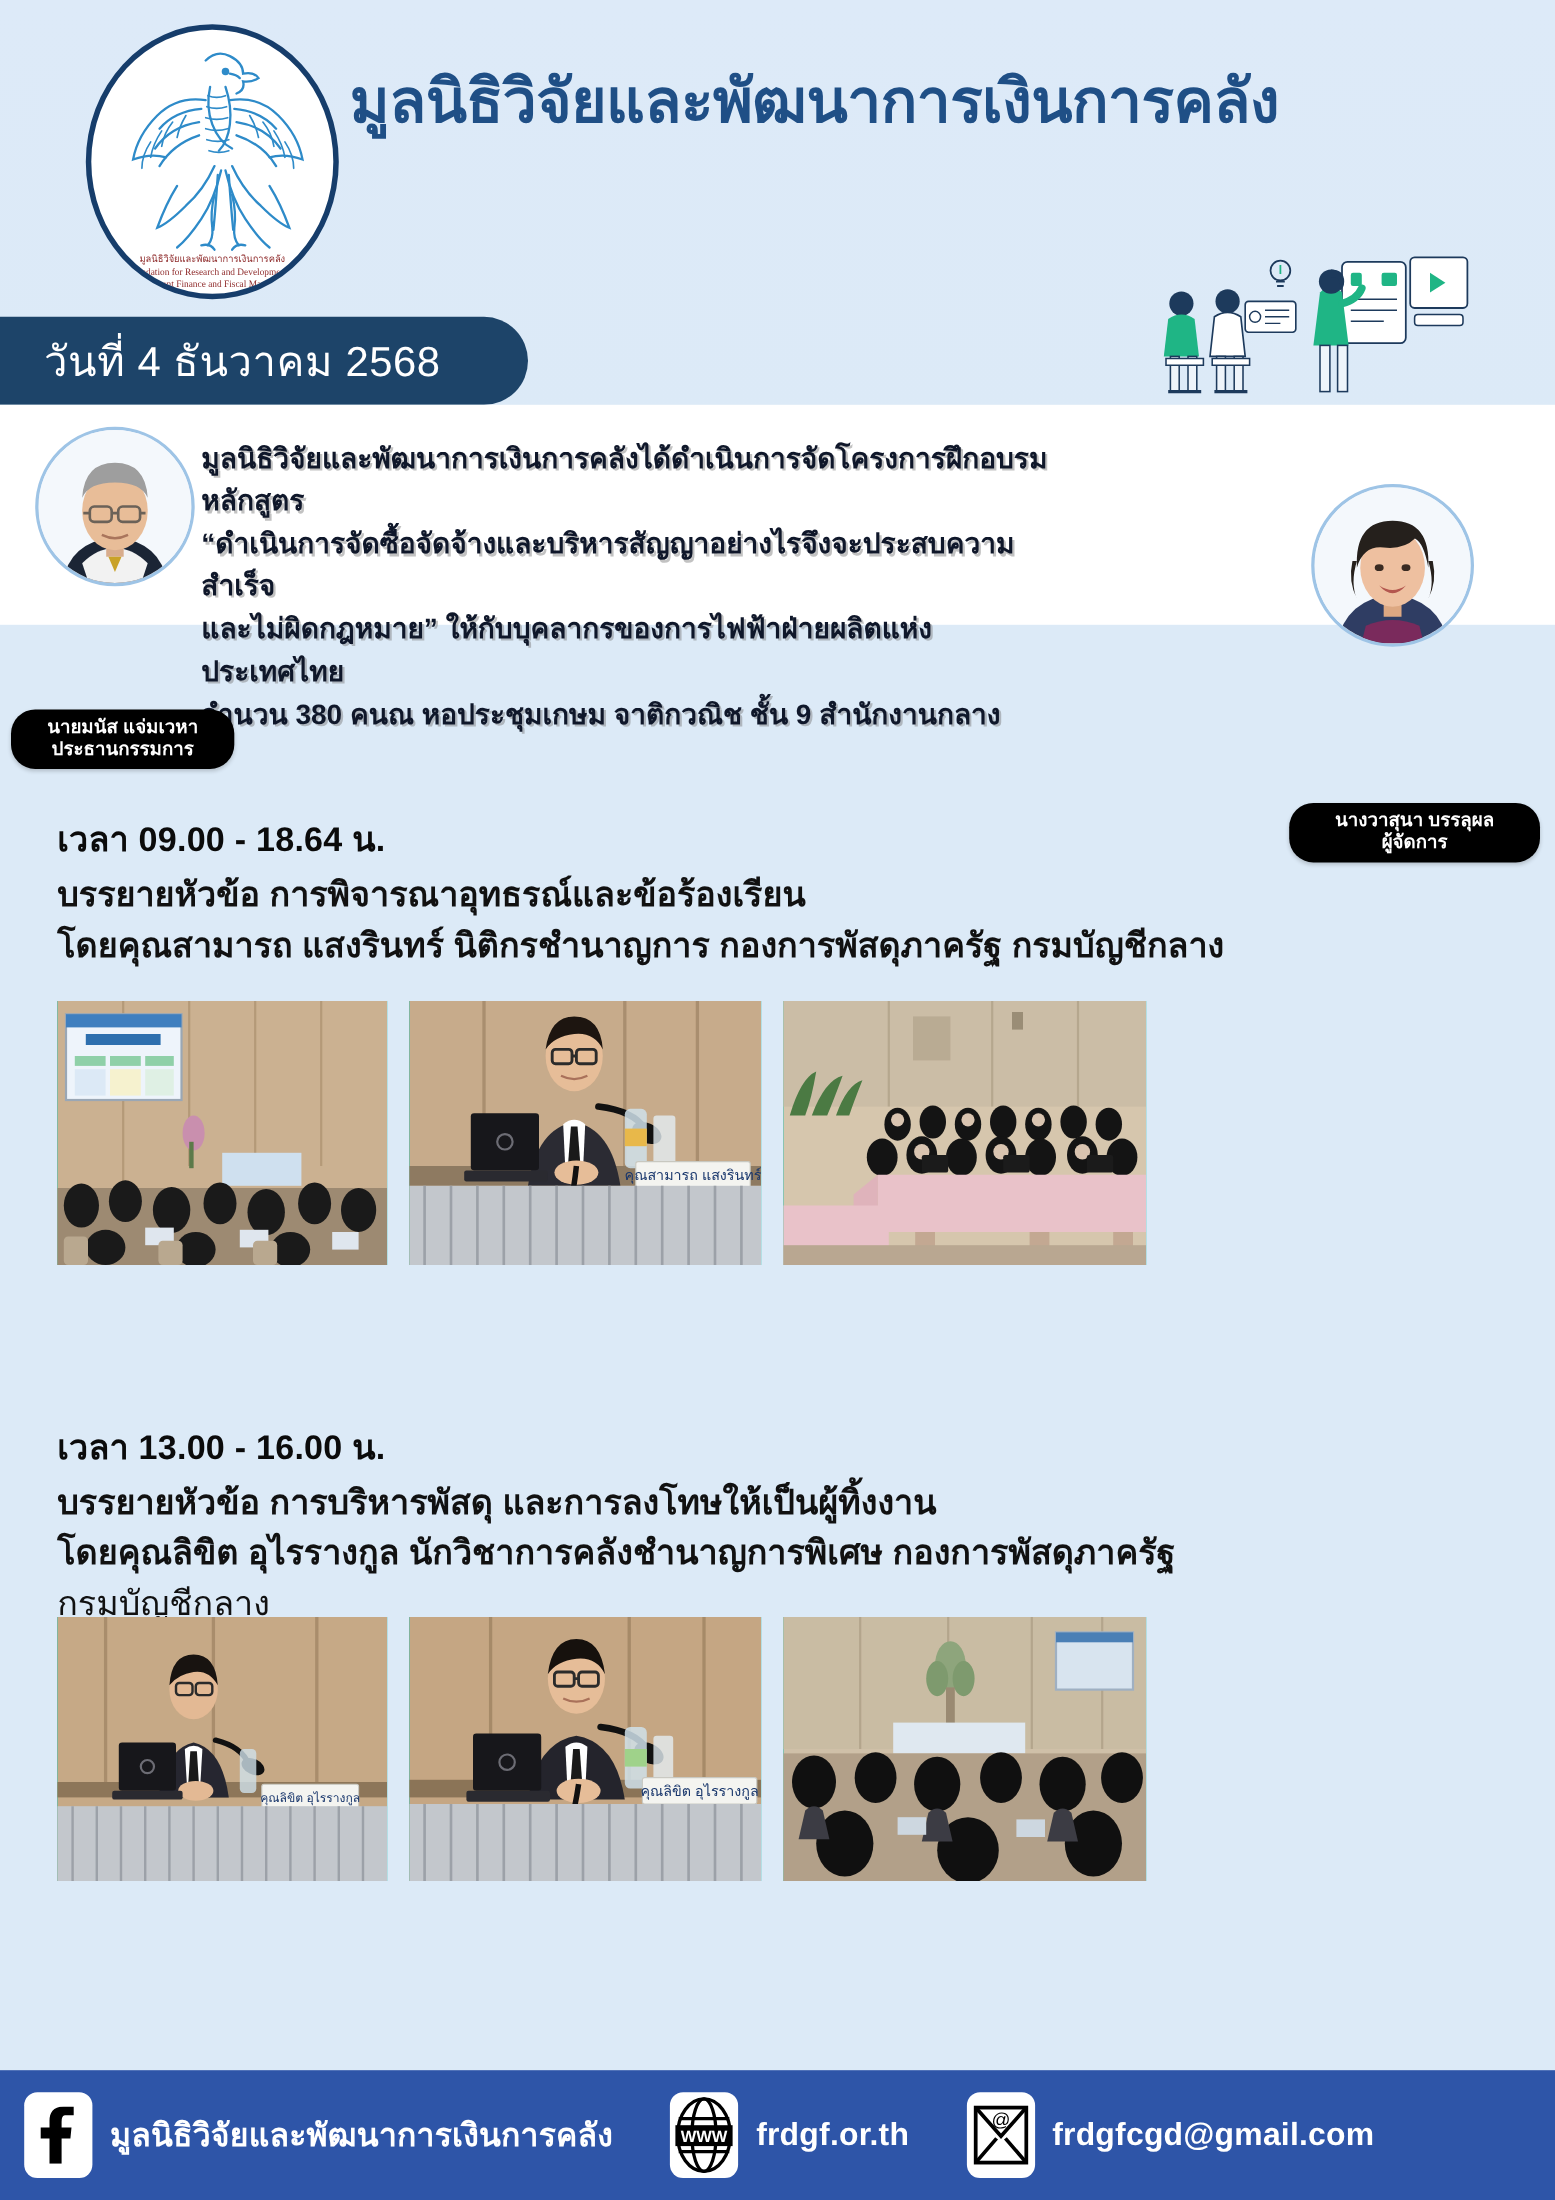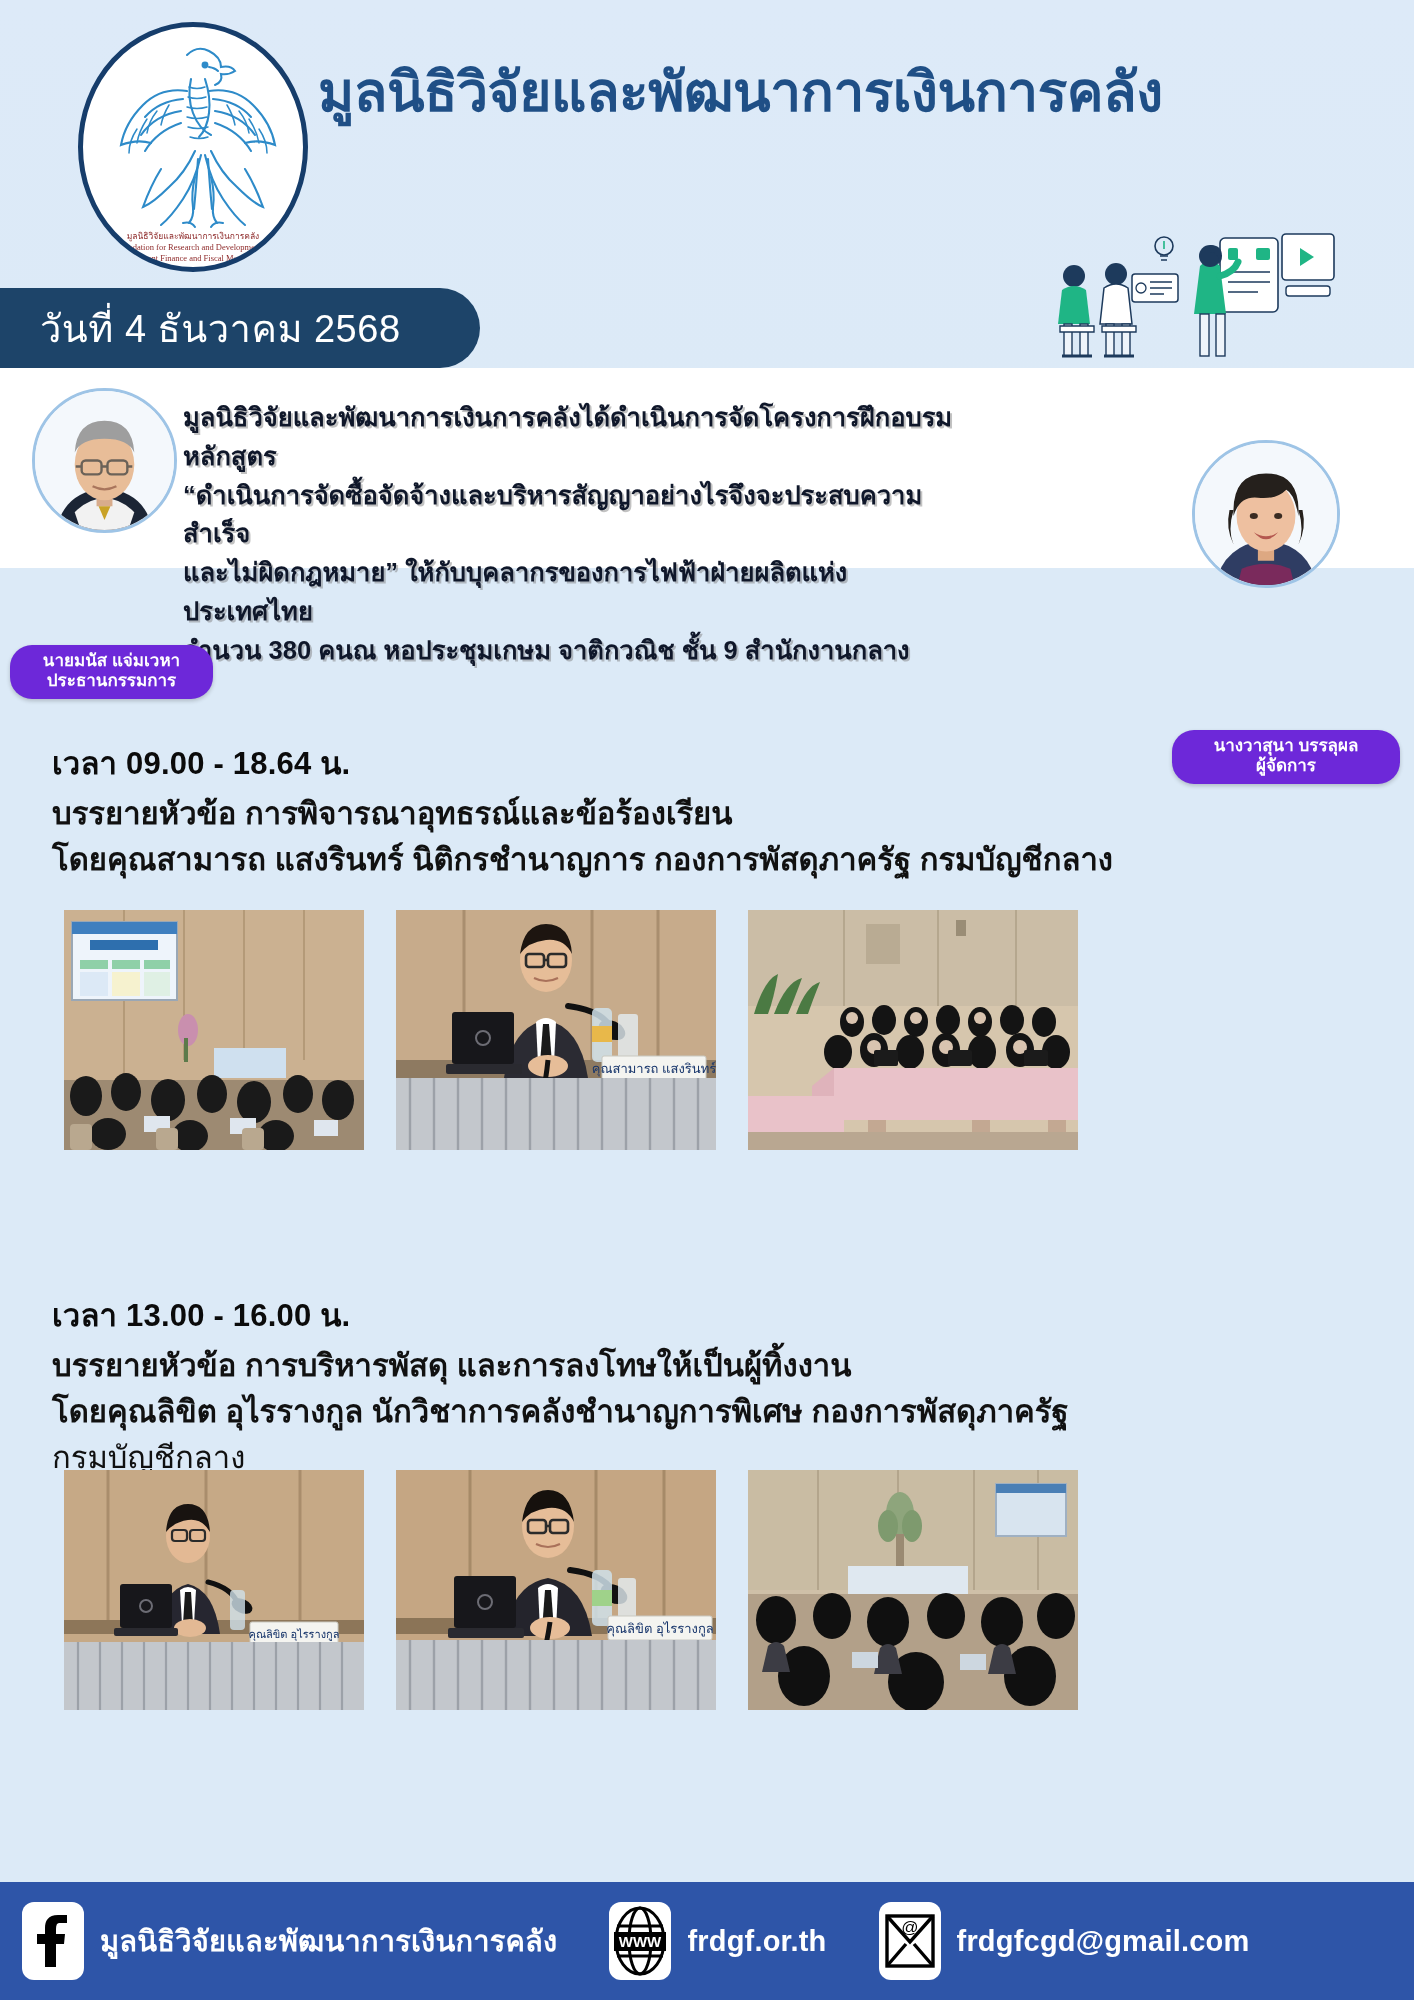--- a/index.html
+++ b/index.html
@@ -79,7 +79,7 @@
   .portrait svg{display:block;width:100%;height:100%;}
 
   .name-badge{
-    position:absolute;background:#6d28d9;border-radius:22px;
+    position:absolute;background:#000000;border-radius:22px;
     color:#fff;text-align:center;padding:6px 14px 8px;
     font-size:17px;font-weight:700;line-height:1.18;
     box-shadow:0 2px 4px rgba(0,0,0,.2);

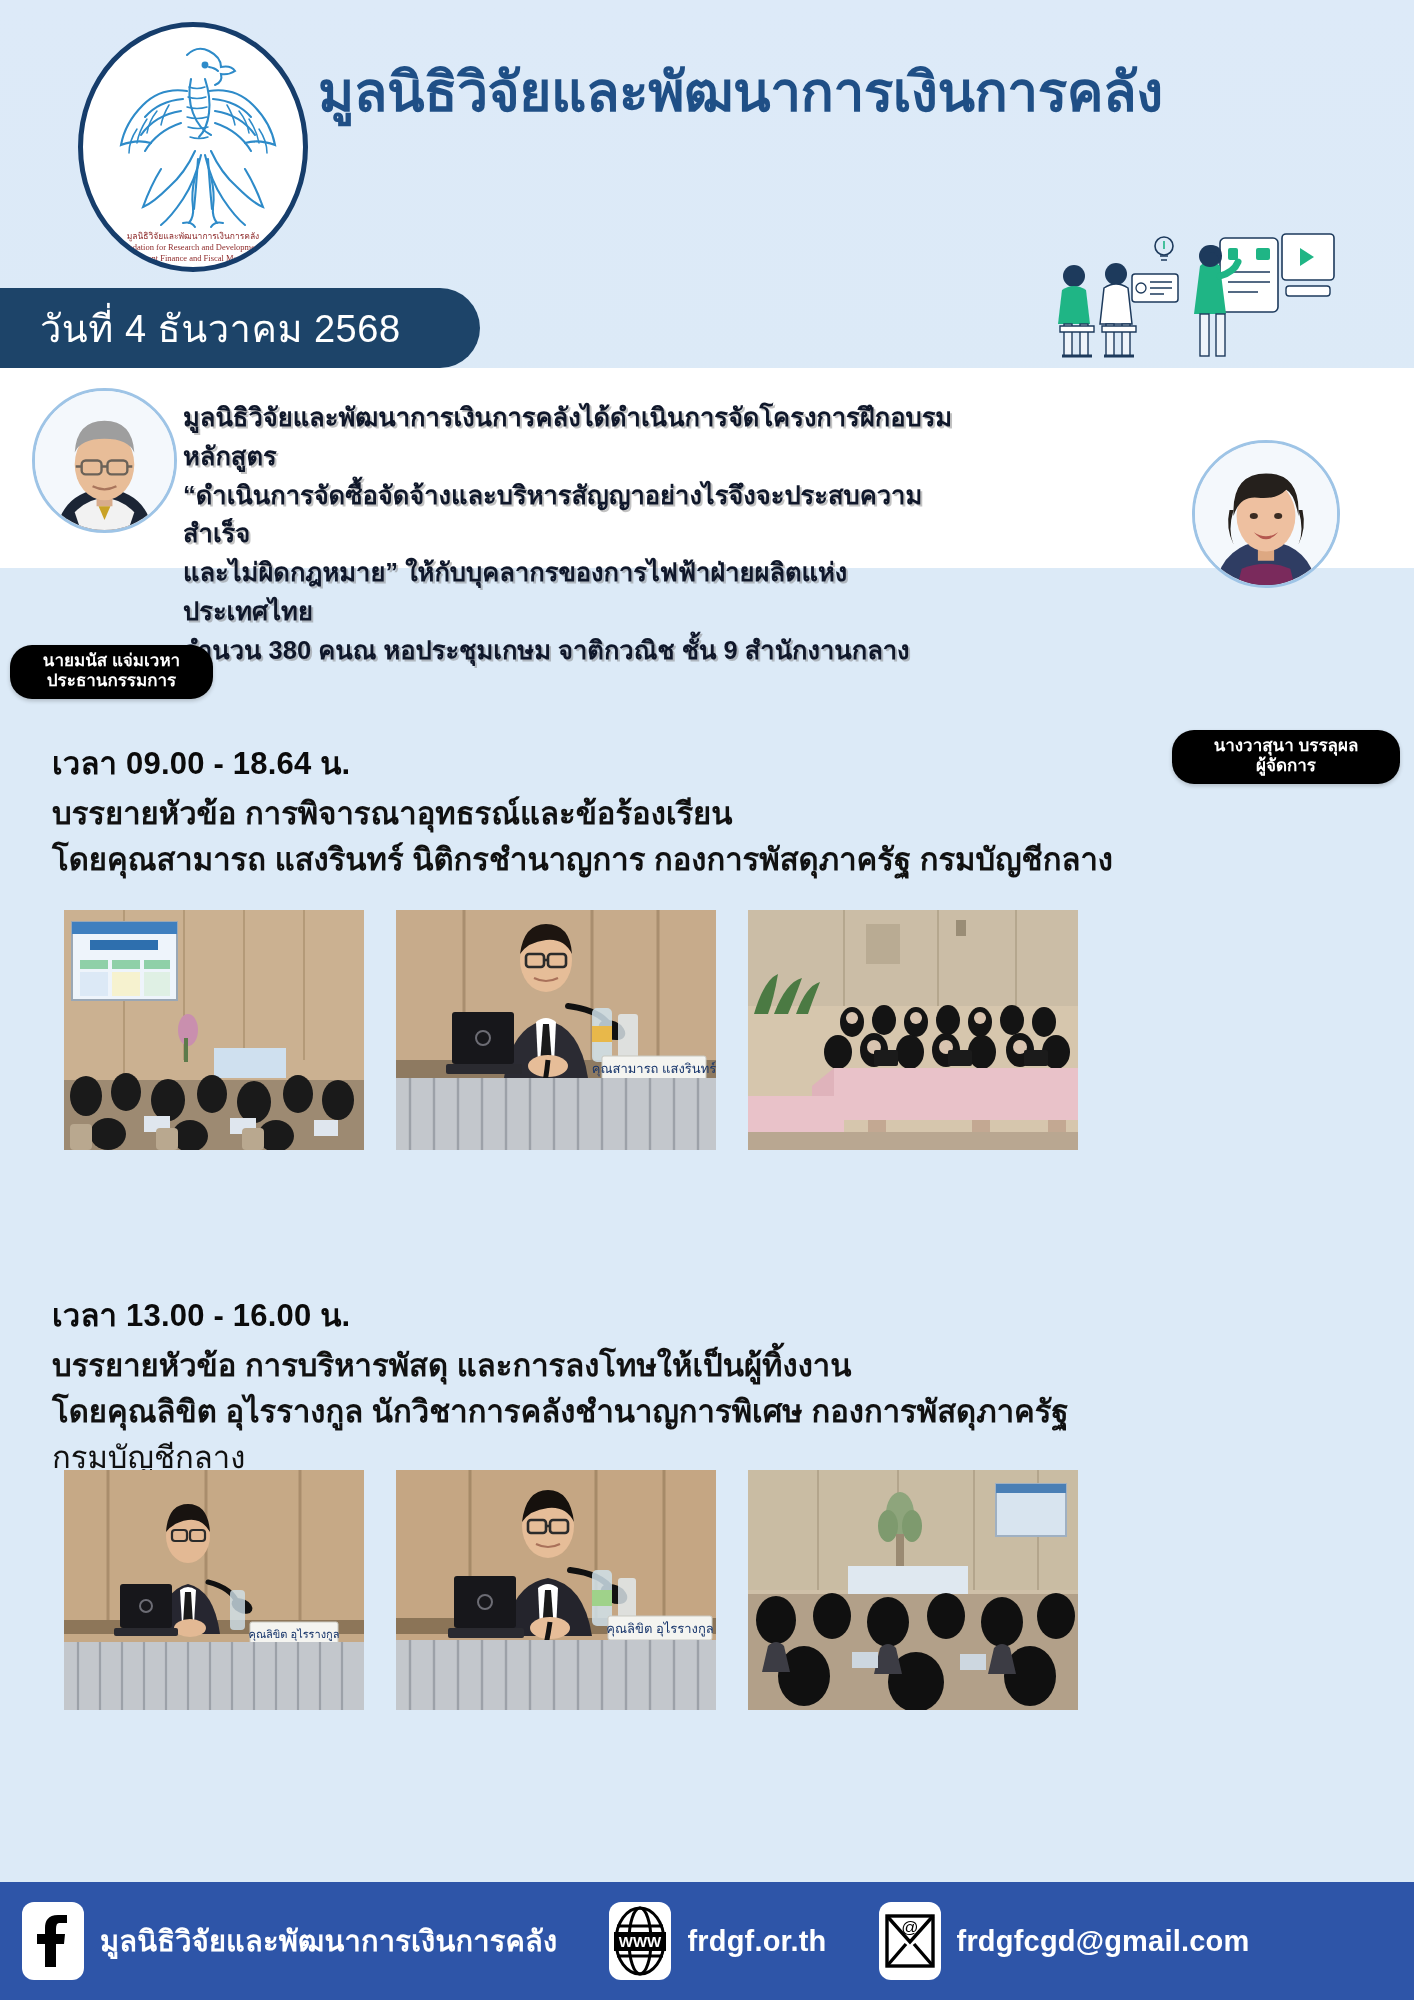--- a/index.html
+++ b/index.html
@@ -107,7 +107,7 @@
   .photos-2{top:1470px;}
   .photo{
     width:300px;height:240px;overflow:hidden;position:relative;
-    background:#14b8a6;flex:0 0 auto;margin-left:12px;
+    background:#14b8a6;flex:0 0 auto;
   }
   .photo.wide{width:320px;}
   .photo.w3{width:330px;}

